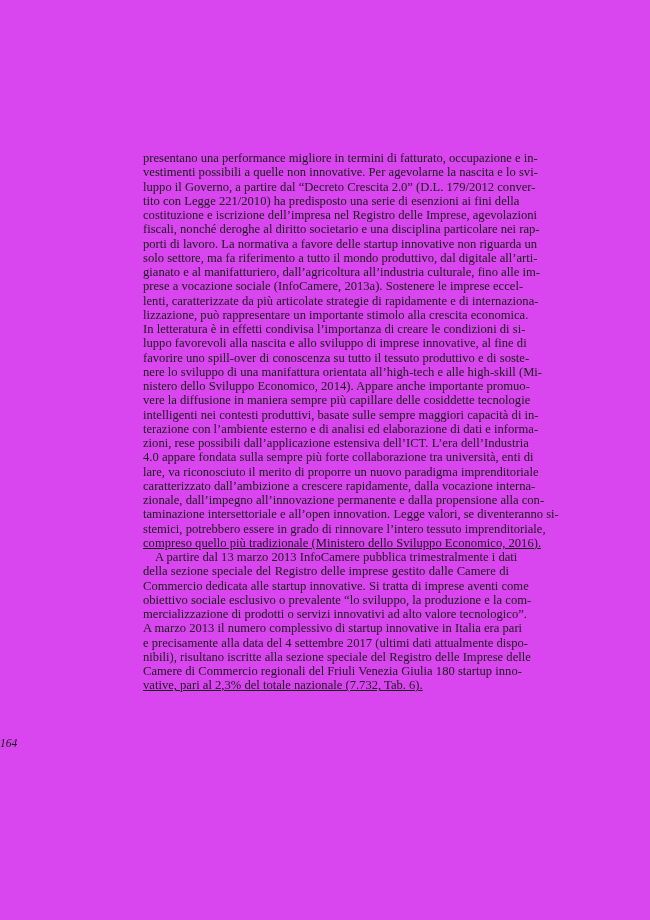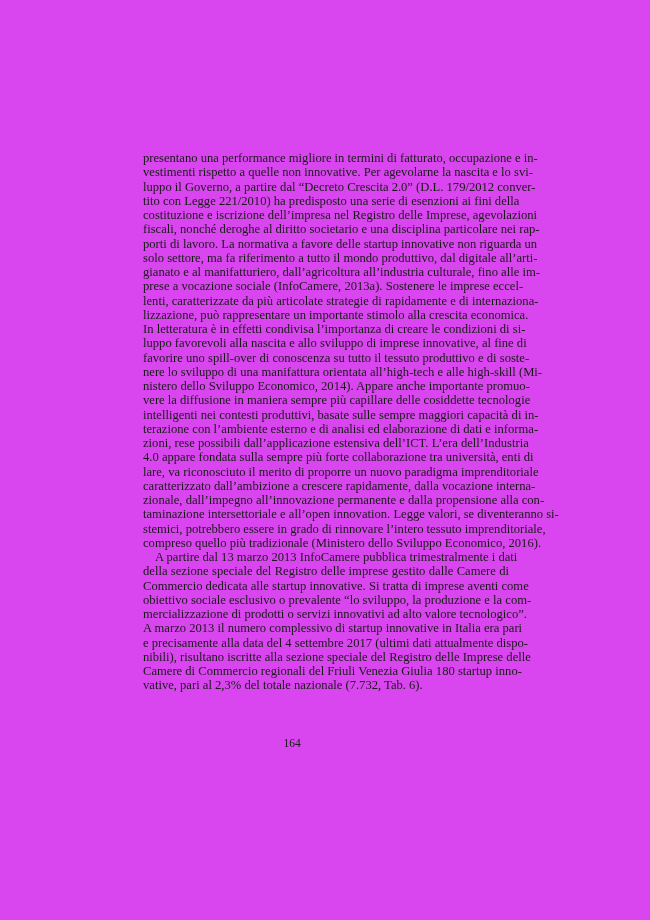--- a/index.html
+++ b/index.html
@@ -63,7 +63,7 @@
   <div class="text-block">
     <div>
       <span class="line">presentano una performance migliore in termini di fatturato, occupazione e in-</span>
-      <span class="line">vestimenti rispetto a quelle non innovative. Per agevolarne la nascita e lo svi-</span>
+      <span class="line">vestimenti possibili a quelle non innovative. Per agevolarne la nascita e lo svi-</span>
       <span class="line">luppo il Governo, a partire dal “Decreto Crescita 2.0” (D.L. 179/2012 conver-</span>
       <span class="line">tito con Legge 221/2010) ha predisposto una serie di esenzioni ai fini della</span>
       <span class="line">costituzione e iscrizione dell’impresa nel Registro delle Imprese, agevolazioni</span>

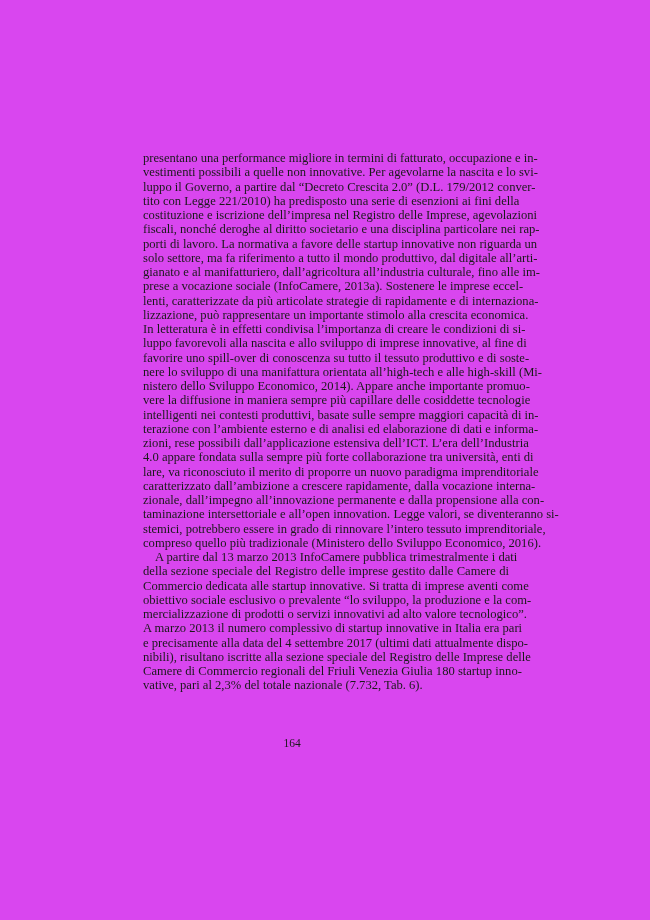--- a/index.html
+++ b/index.html
@@ -41,6 +41,7 @@
     }
     .line.last {
       text-align-last: left;
+      text-decoration: underline;
     }
     .line.indent {
       text-indent: 12px;

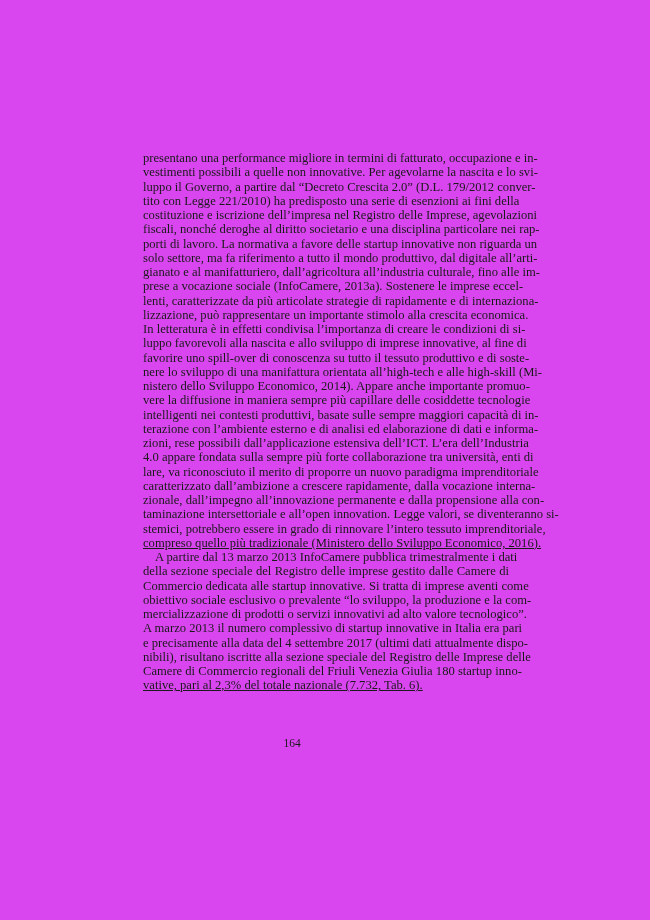--- a/index.html
+++ b/index.html
@@ -51,8 +51,9 @@
       left: 0;
       width: 584px;
       top: 737px;
-      text-align: center;
+      text-align: left;
       font-family: "Liberation Serif", "DejaVu Serif", serif;
+      font-style: italic;
       font-size: 11.5px;
       color: #1a1a1a;
     }

